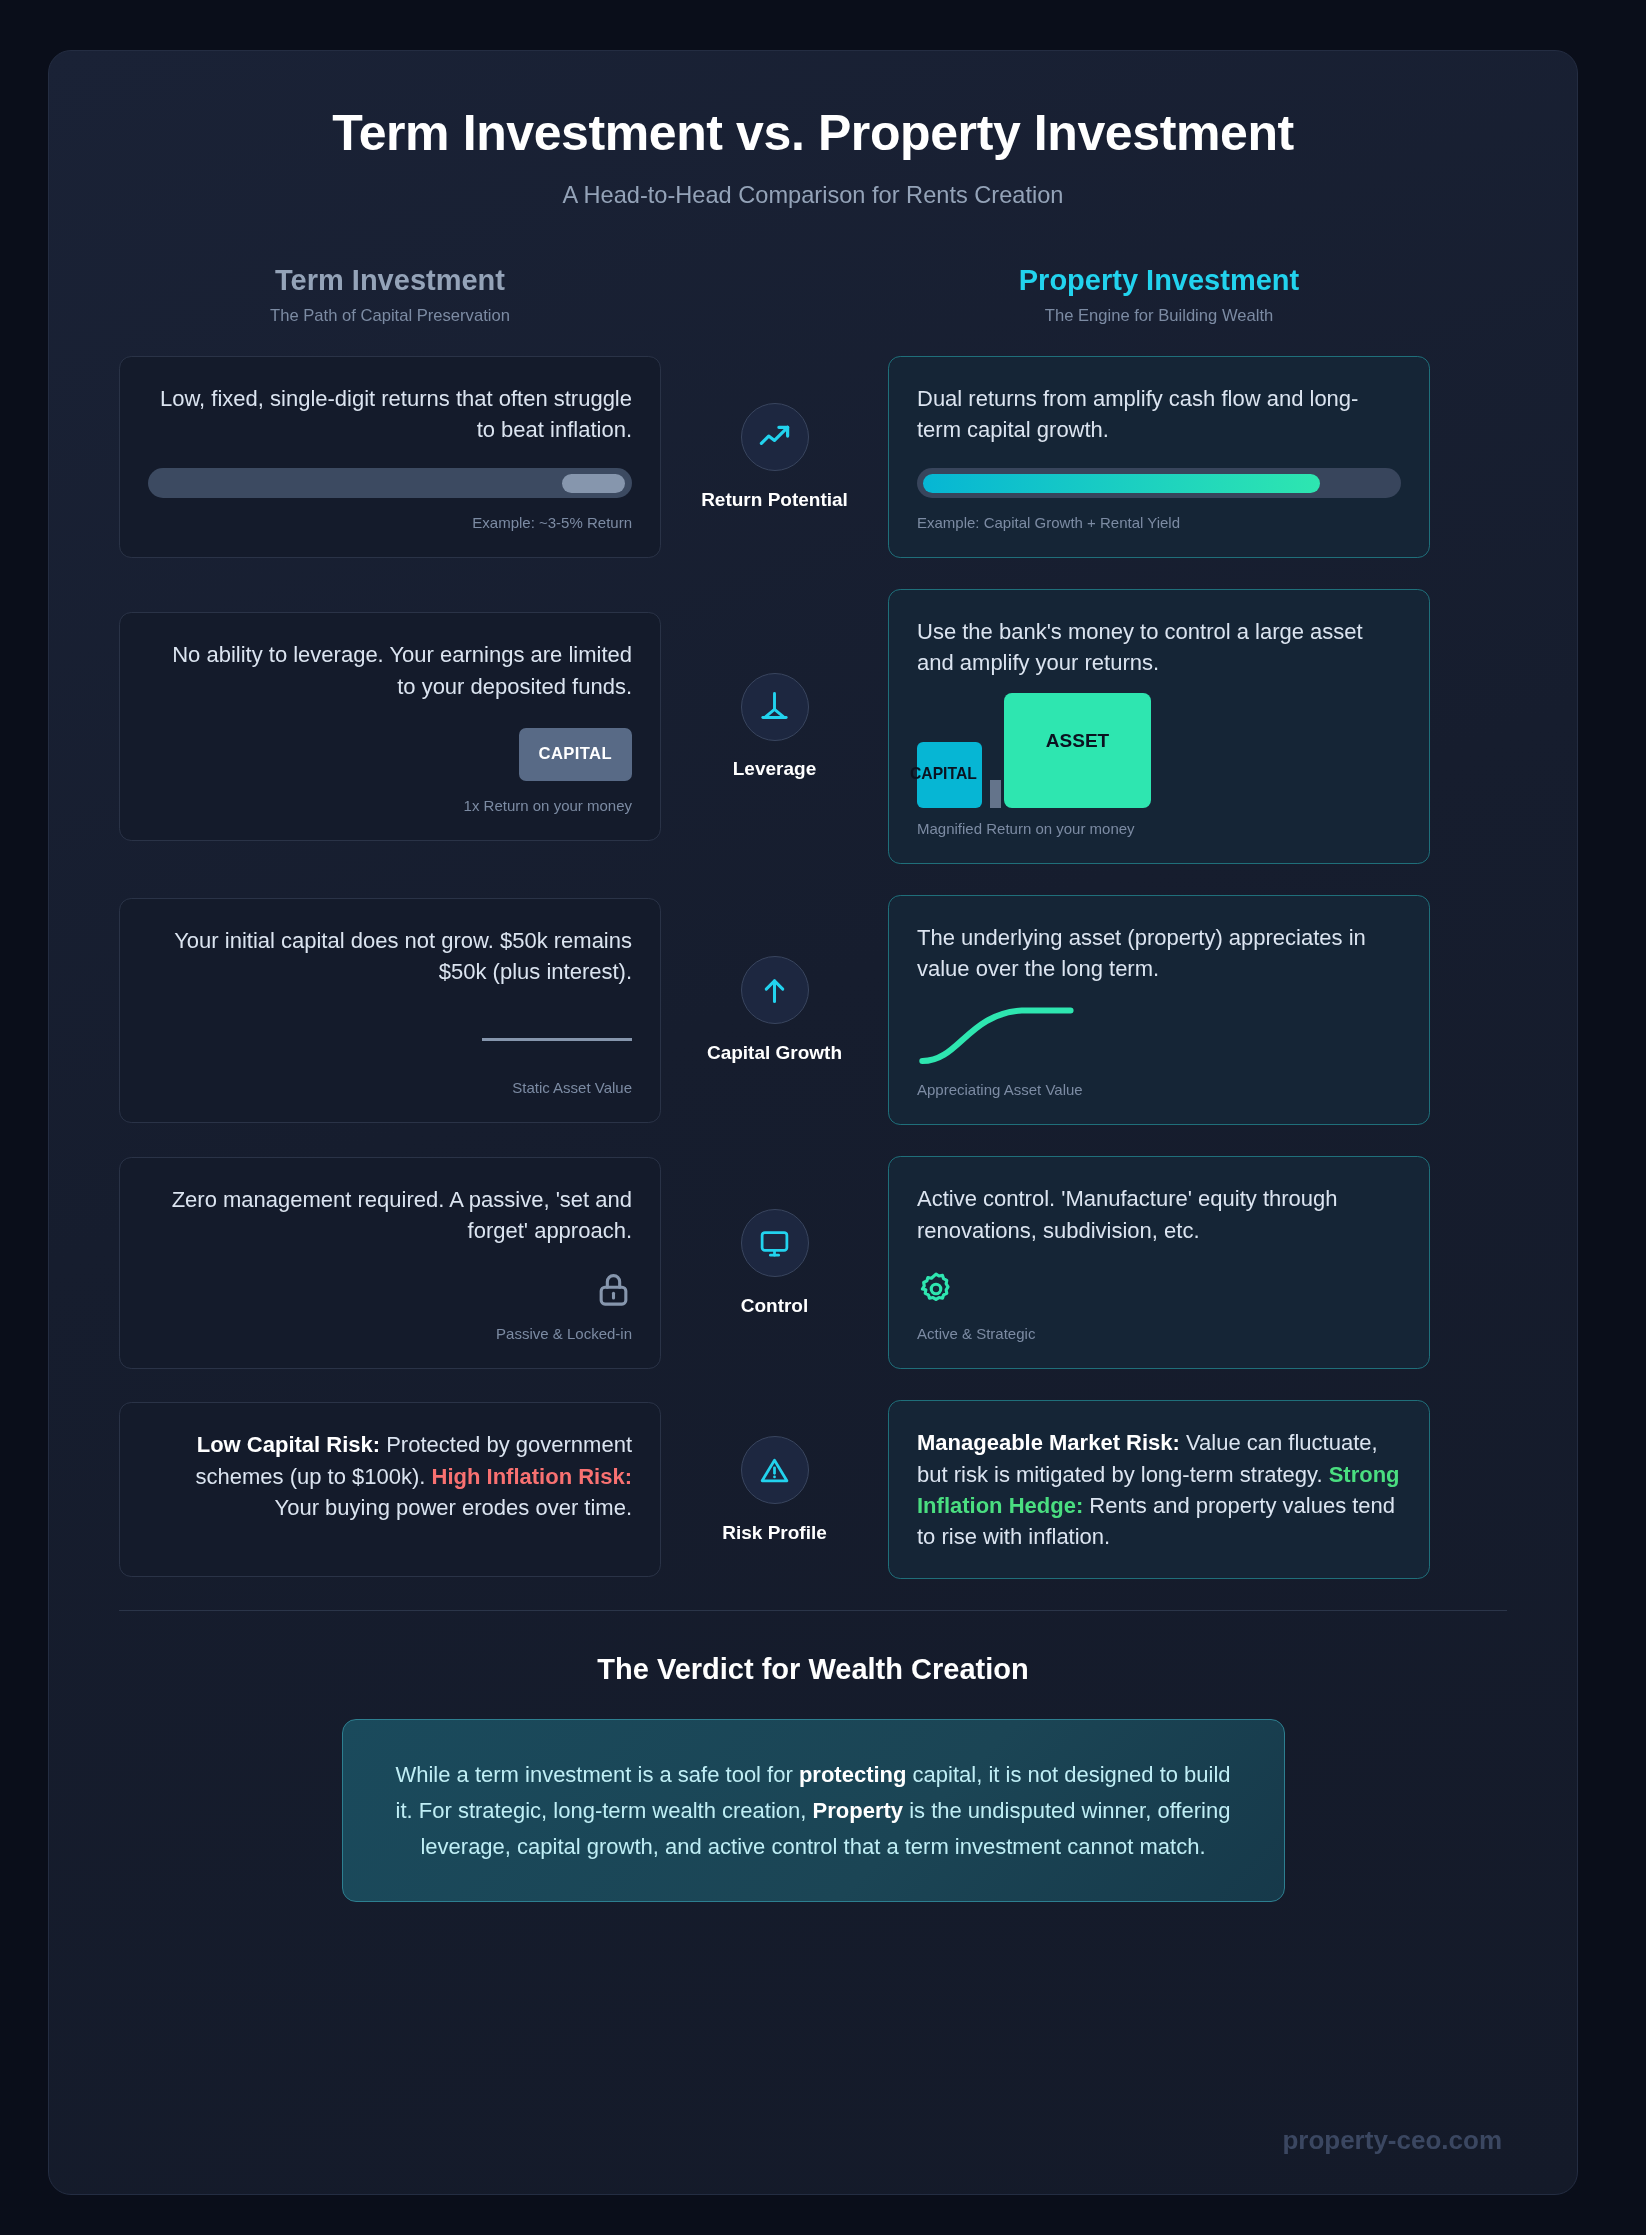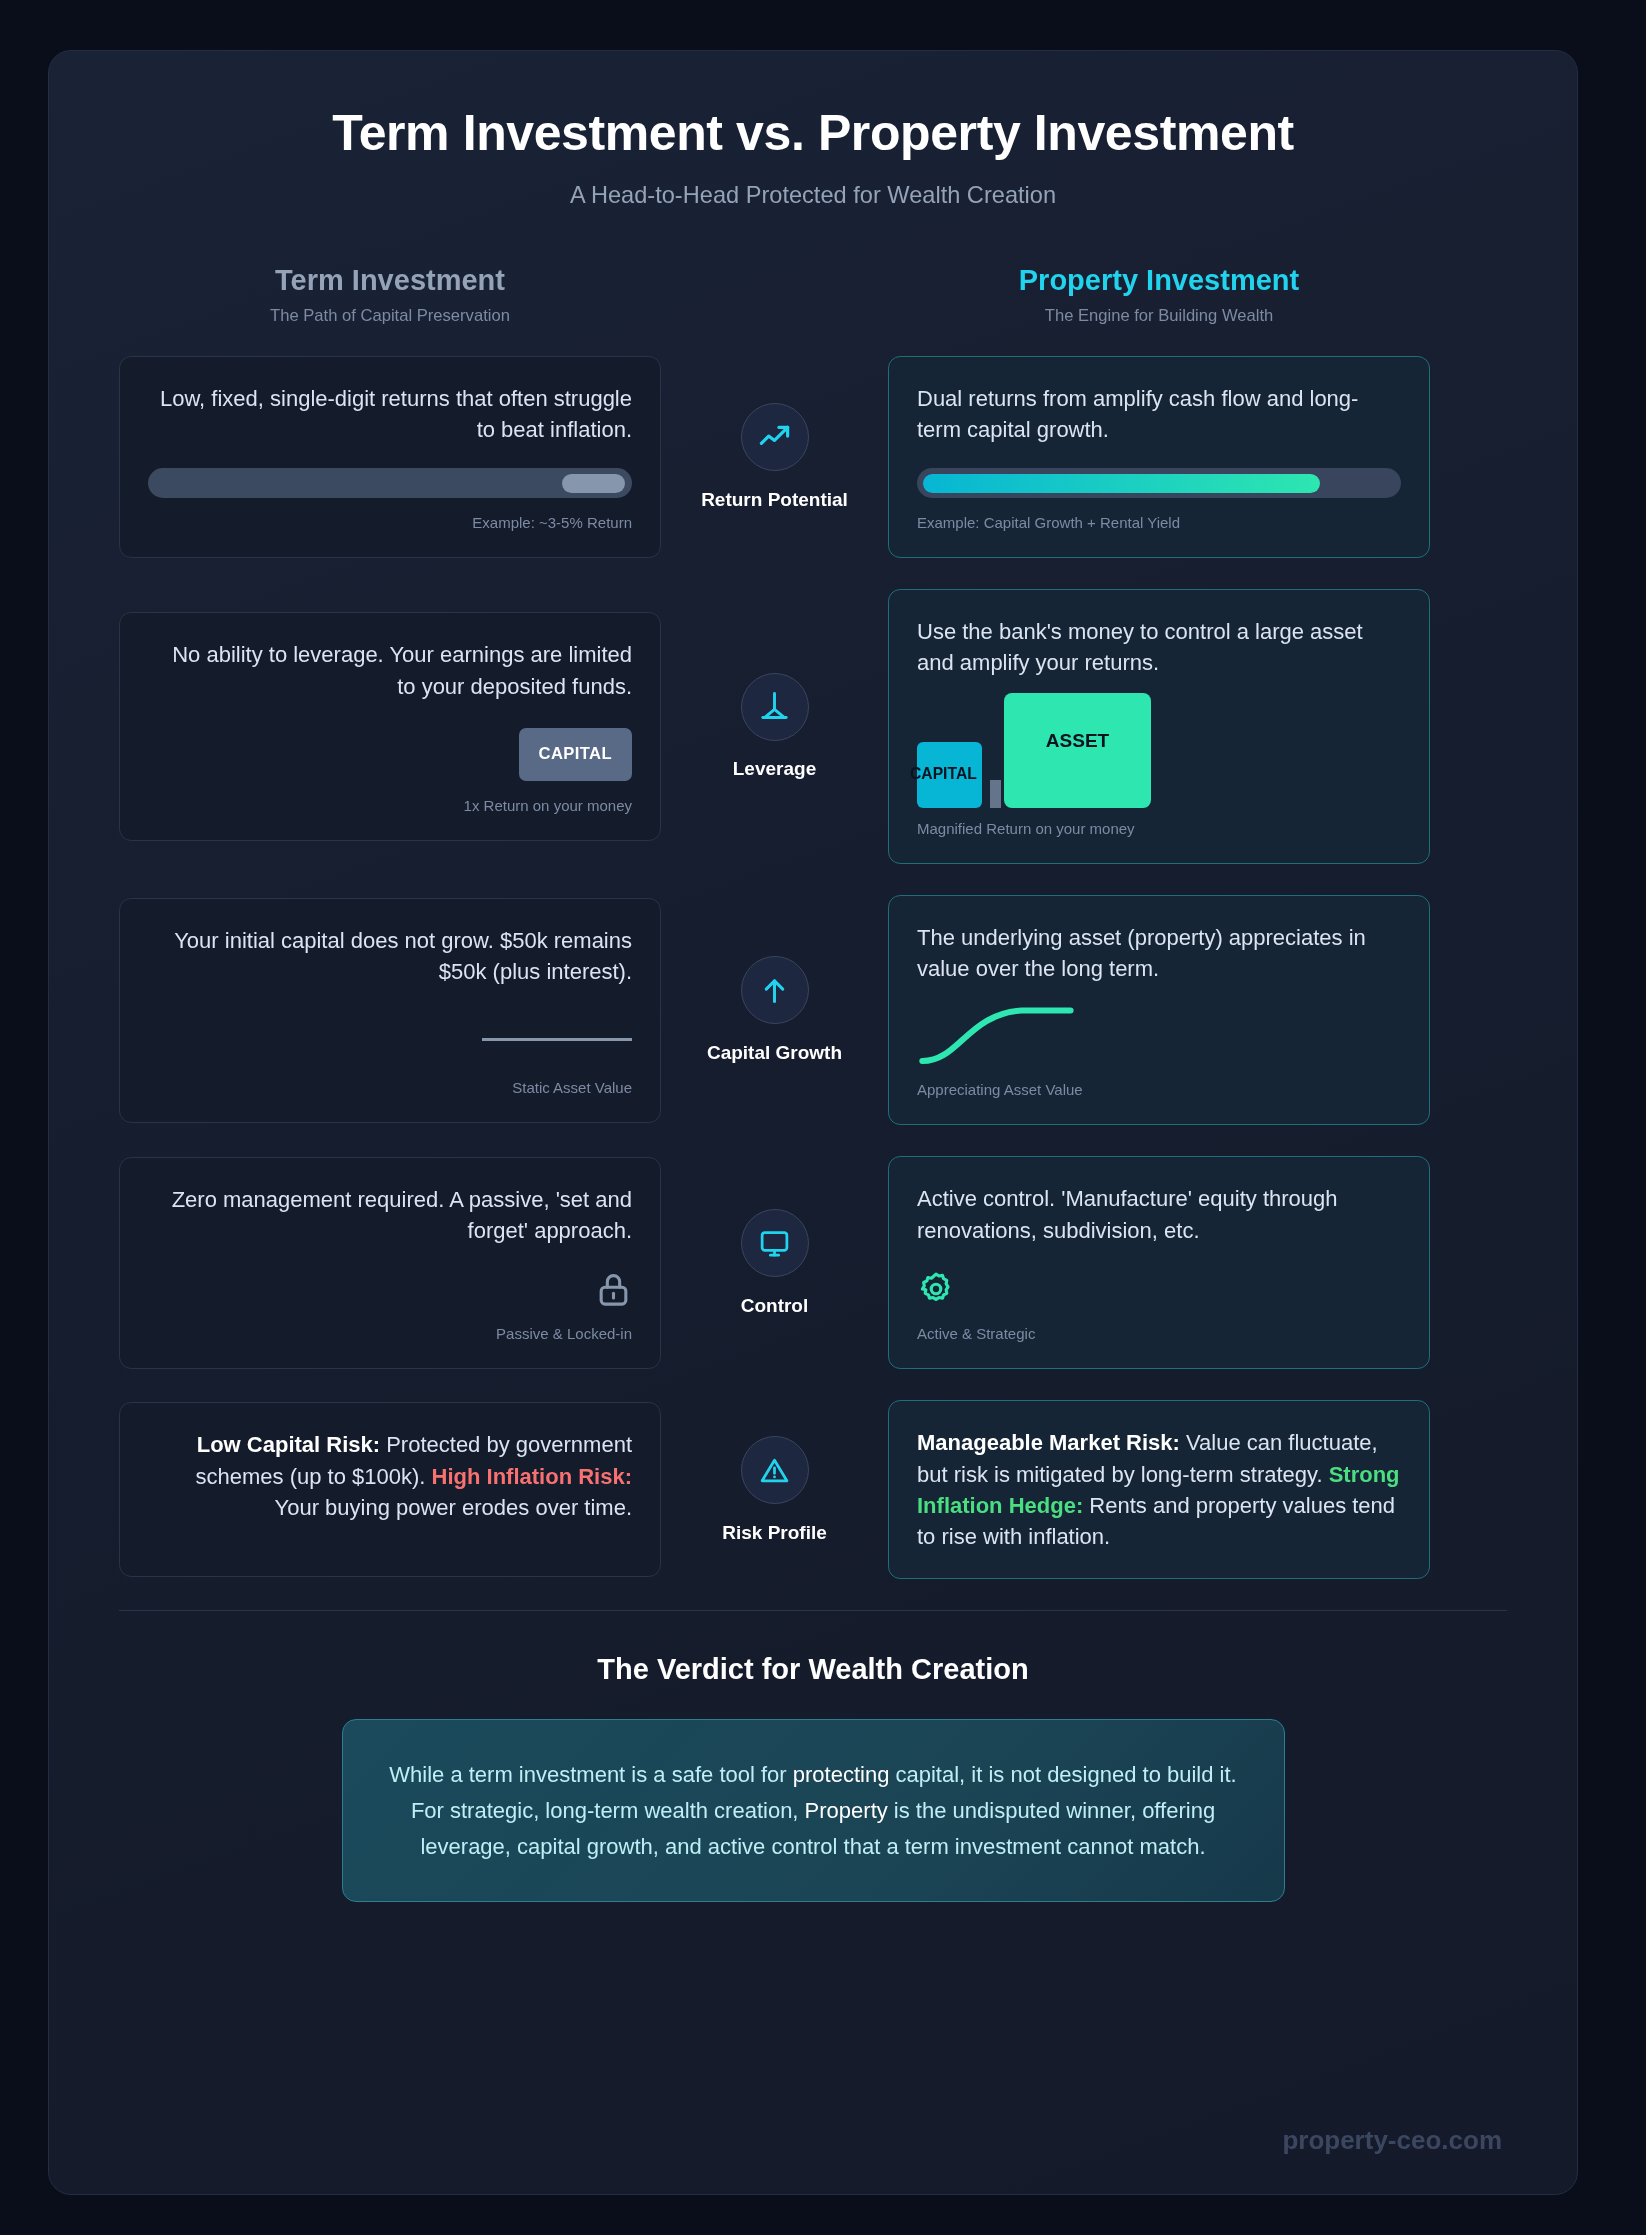--- a/index.html
+++ b/index.html
@@ -292,7 +292,7 @@
 
   <div class="header">
     <div class="main-title">Term Investment vs. Property Investment</div>
-    <div class="subtitle">A Head-to-Head Protected for Wealth Creation</div>
+    <div class="subtitle">A Head-to-Head Comparison for Rents Creation</div>
   </div>
 
   <div class="col-heads">

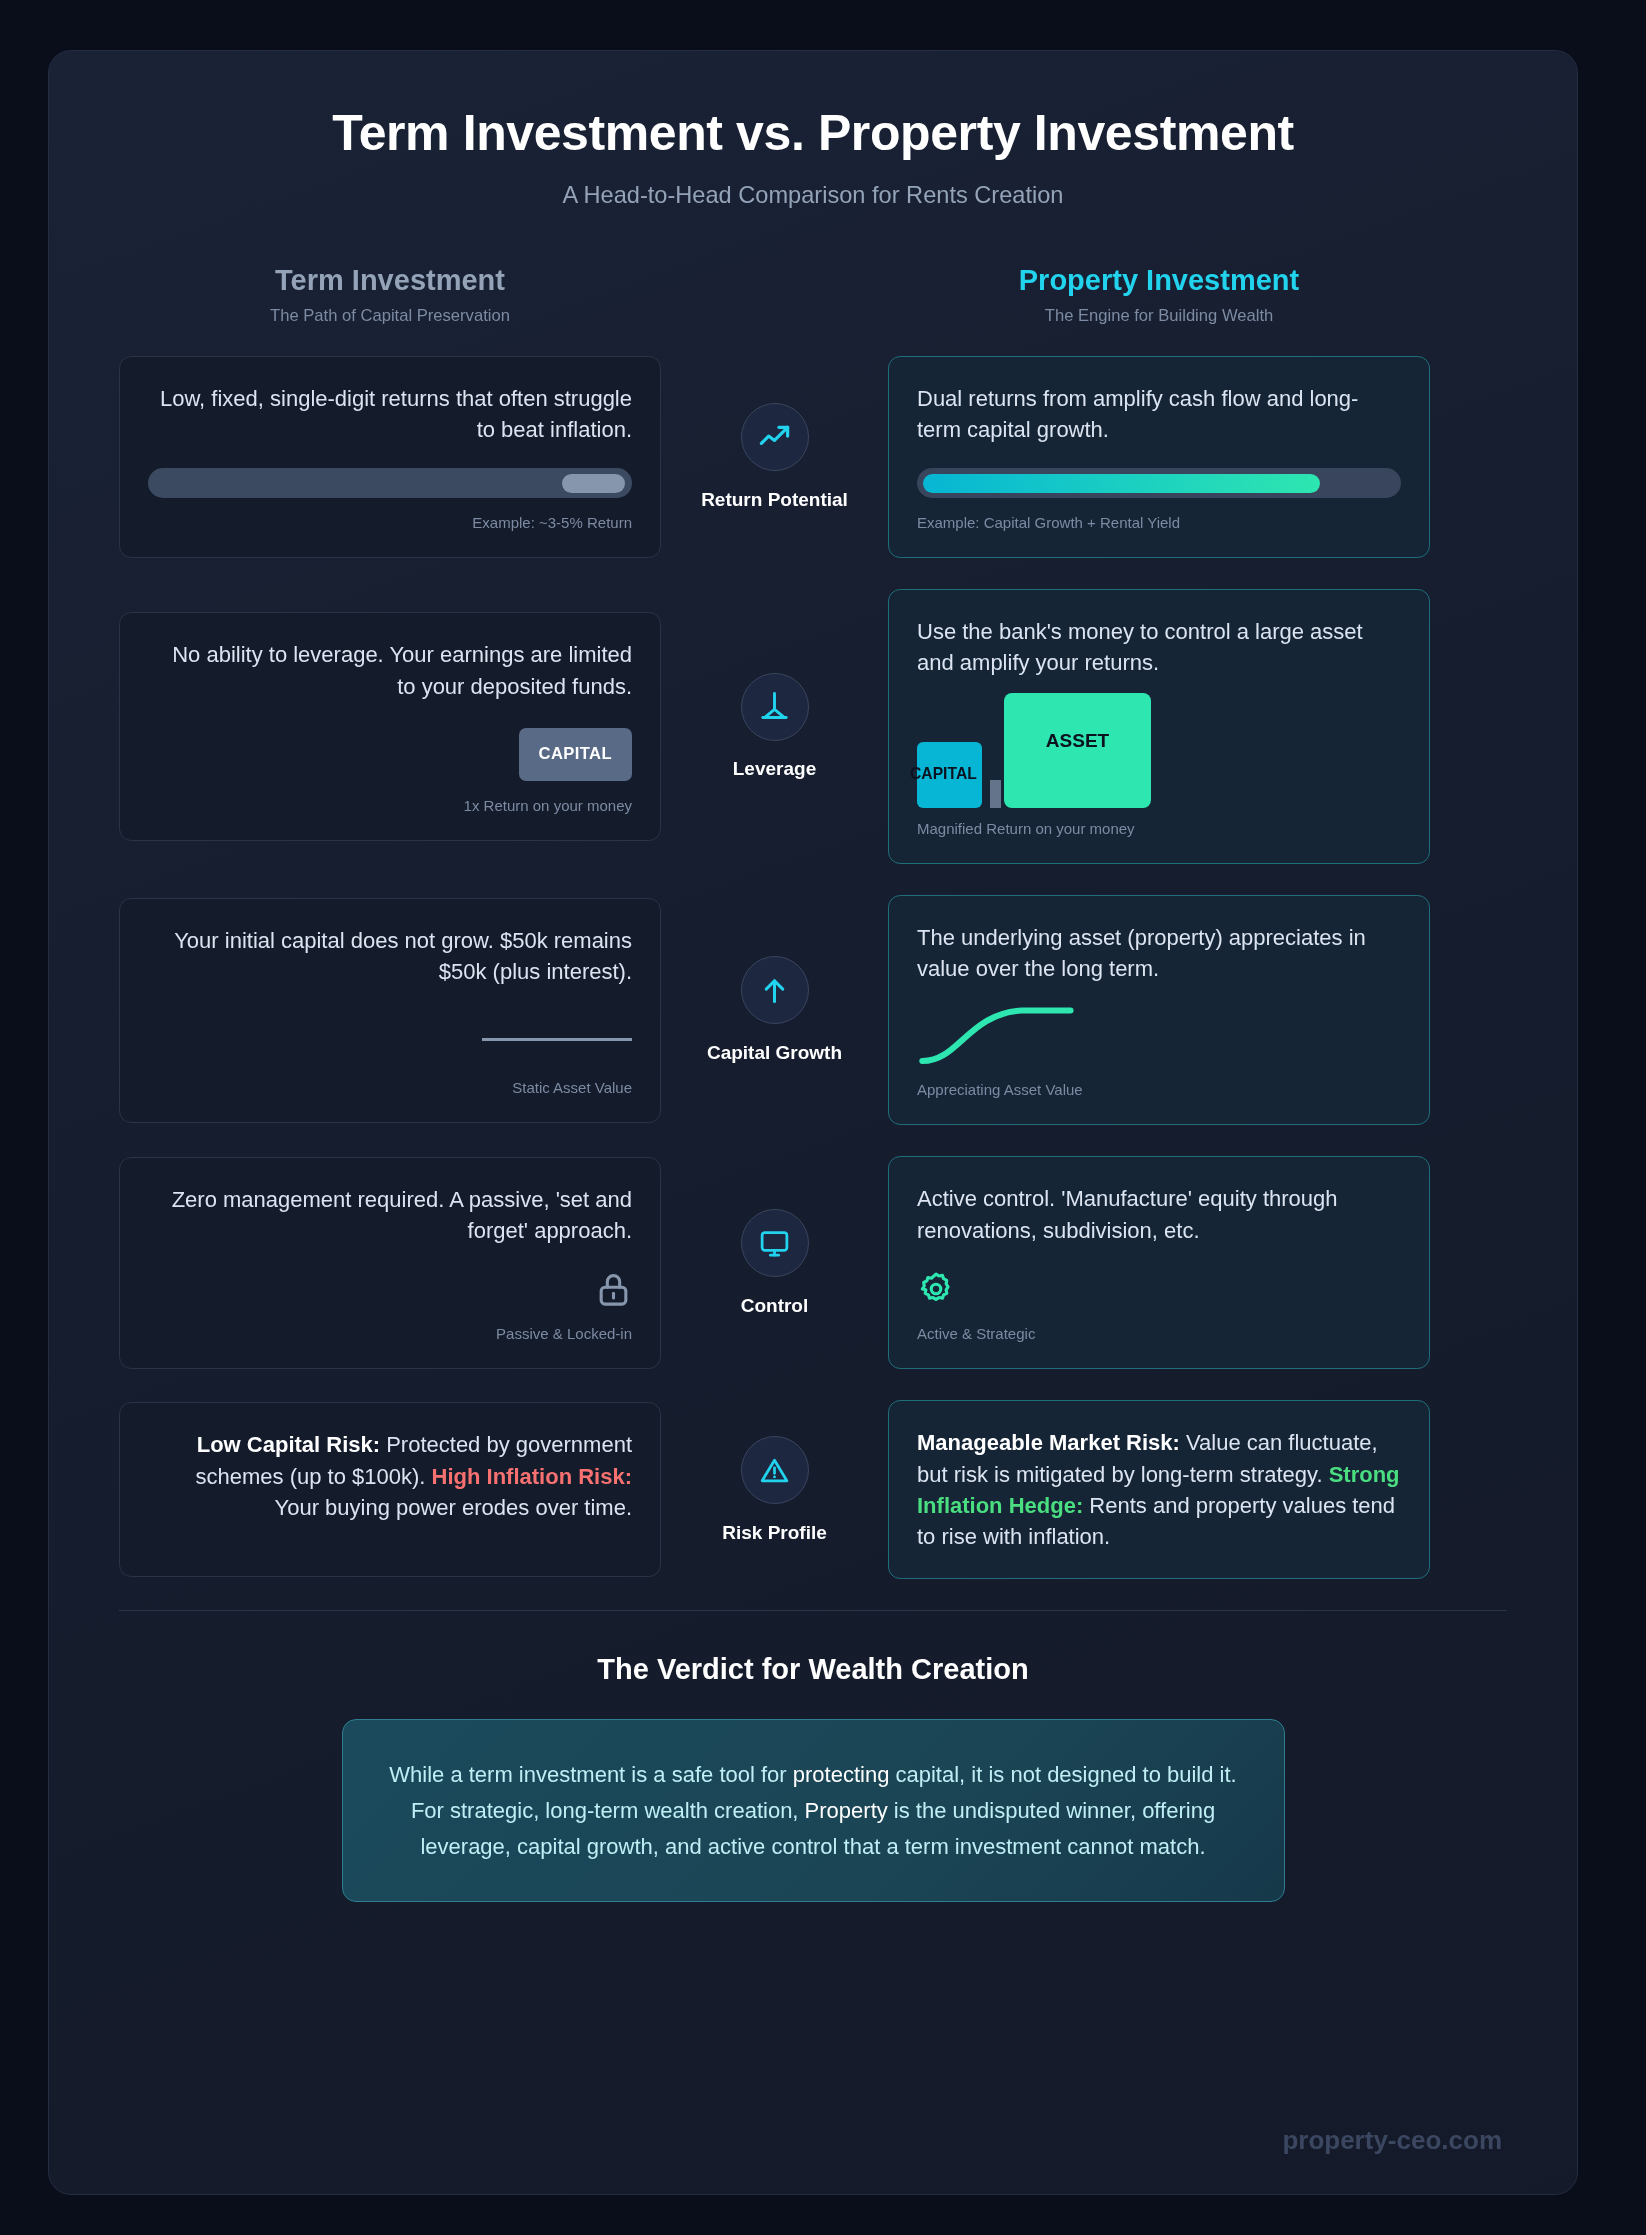--- a/index.html
+++ b/index.html
@@ -274,7 +274,7 @@
     line-height: 1.62;
     color: #bfeef5;
   }
-  .verdict-text b { color: #ffffff; font-weight: normal; }
+  .verdict-text b { color: #ffffff; font-weight: bold; }
 
   .watermark {
     position: absolute;

